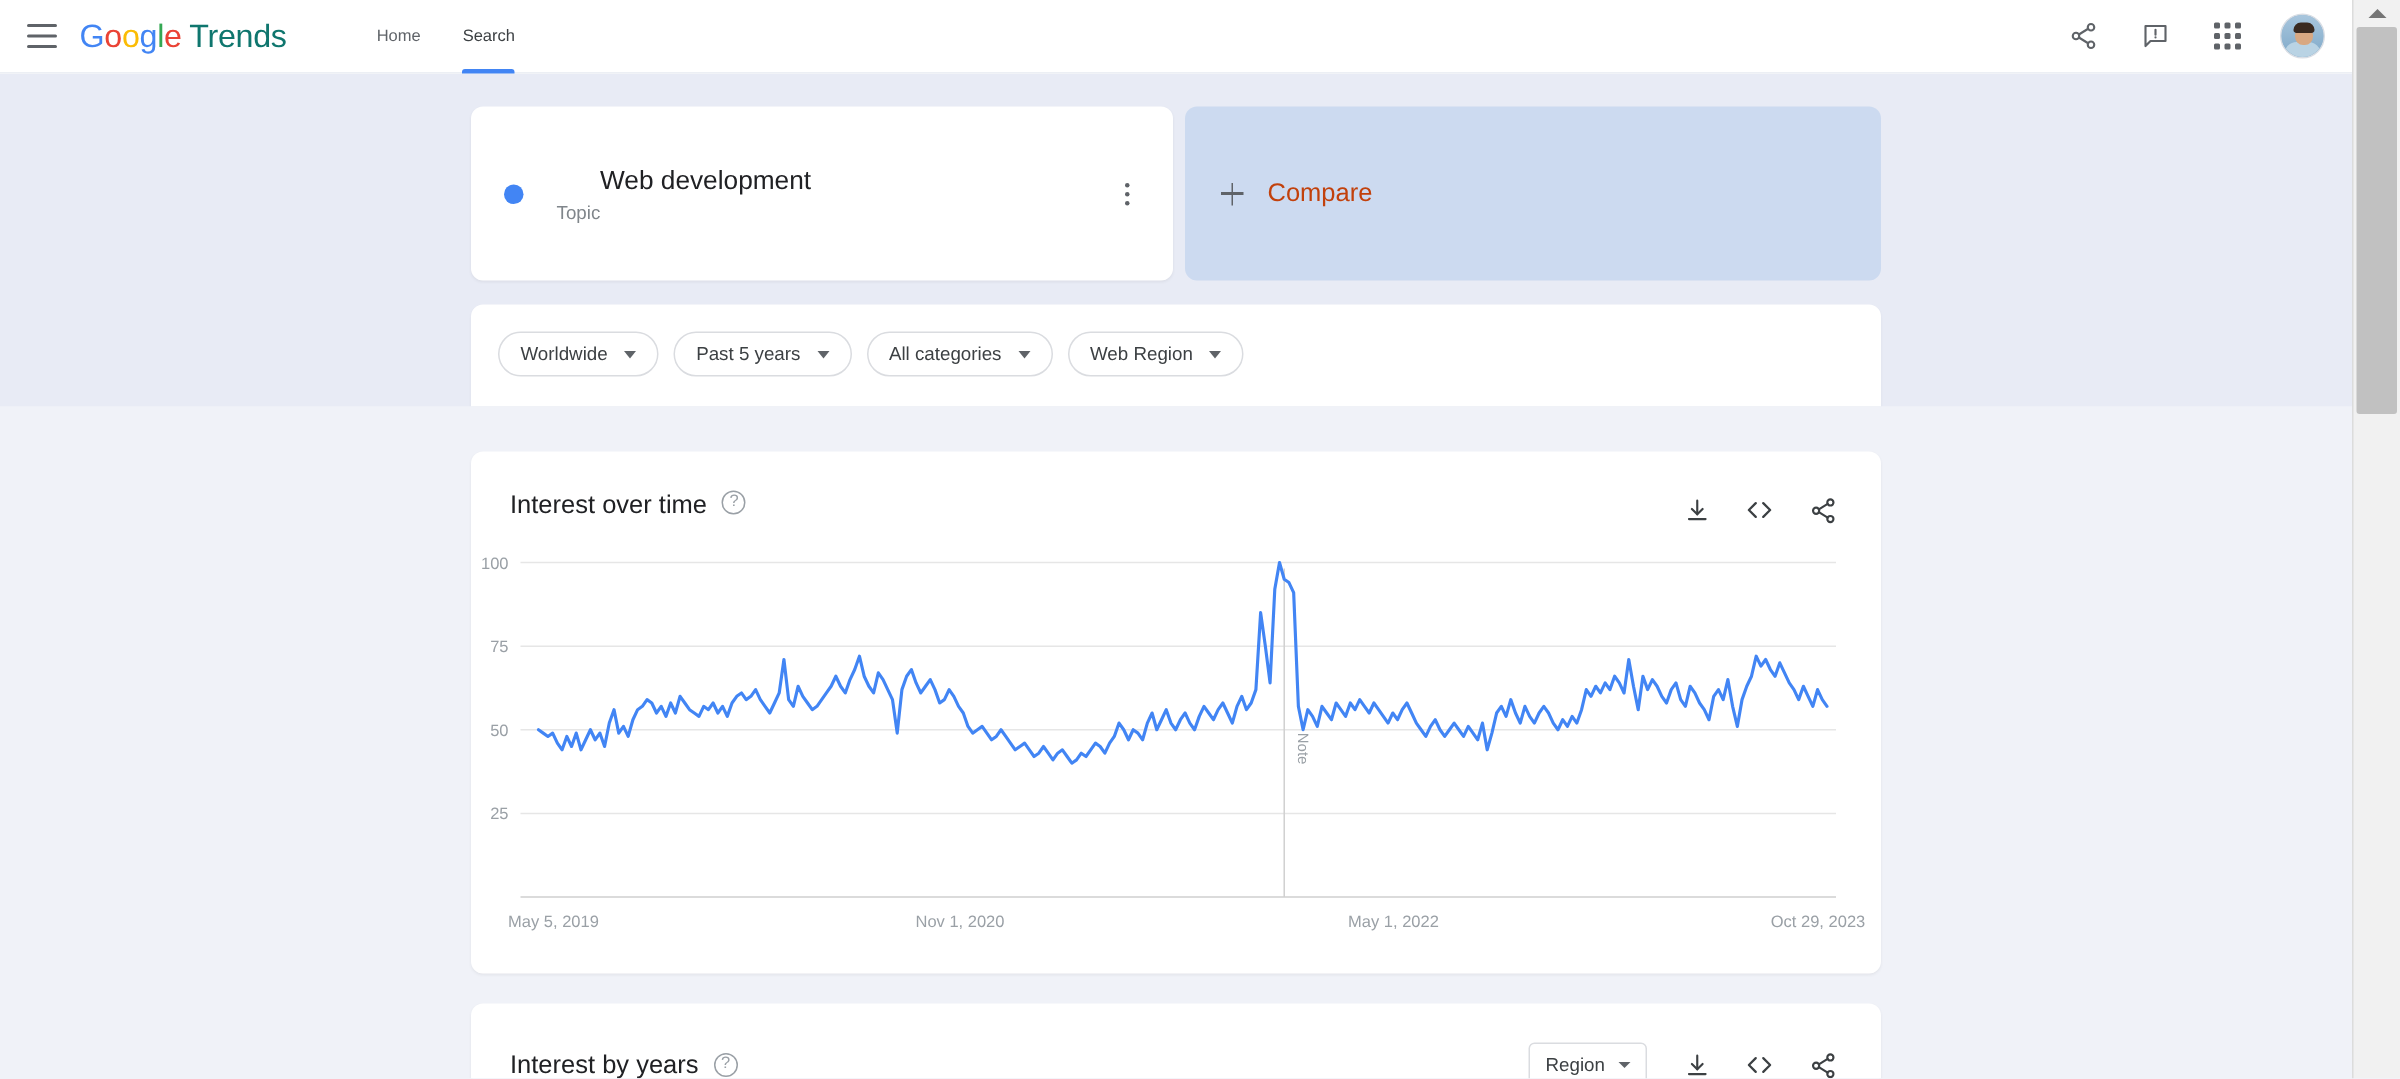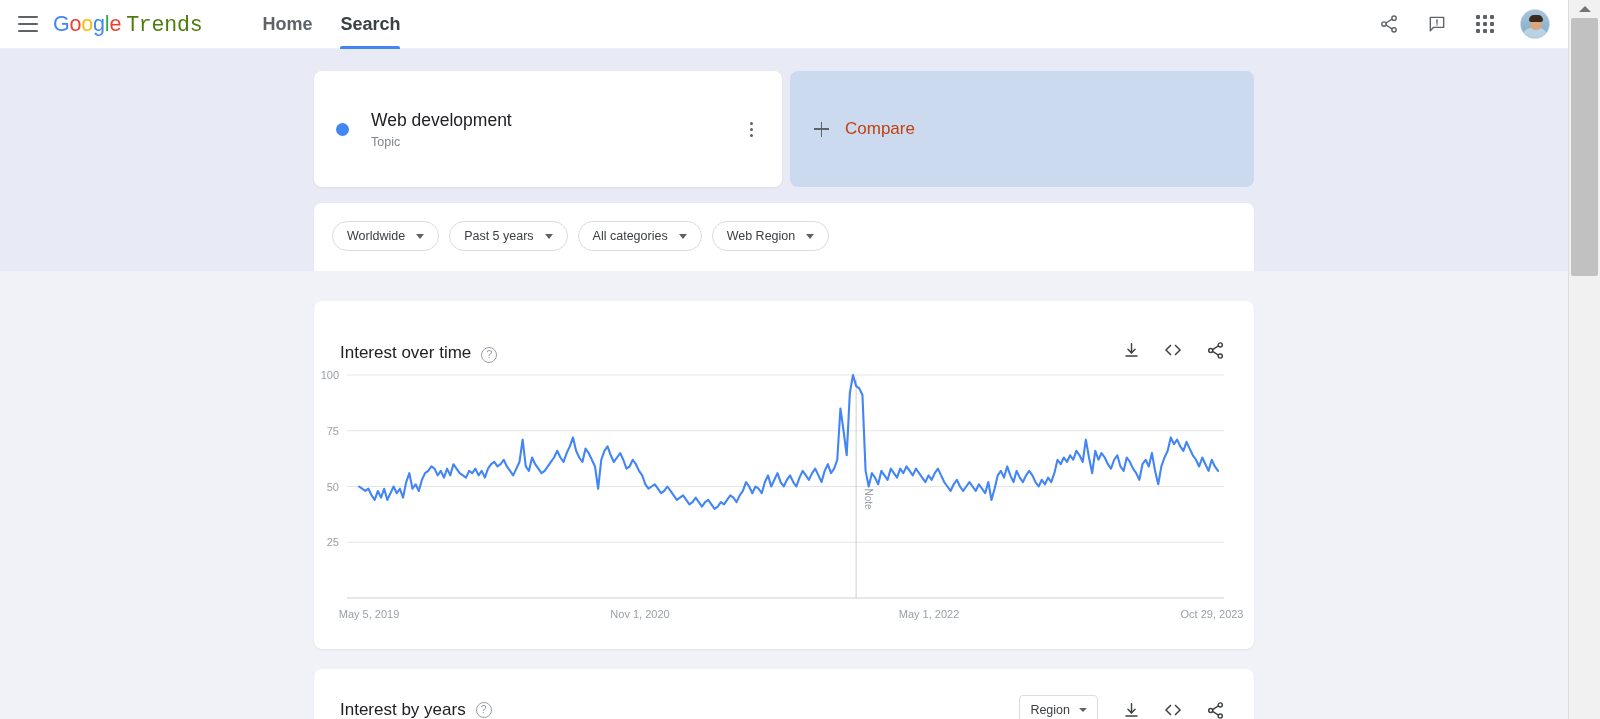--- a/index.html
+++ b/index.html
@@ -47,7 +47,7 @@
   }
   .logo .g-wordmark { font-weight: 400; }
   .logo .g-wordmark span { font-family: "Liberation Sans", sans-serif; }
-  .logo .trends { color: #4d7c0f; margin-left: 5px; font-weight: 400; font-family: Liberation Mono, monospace; }
+  .logo .trends { color: #0f766e; margin-left: 5px; font-weight: 400; }
 
   .navtabs { display: flex; align-items: stretch; height: 49px; margin-left: 46px; }
   .navtab {

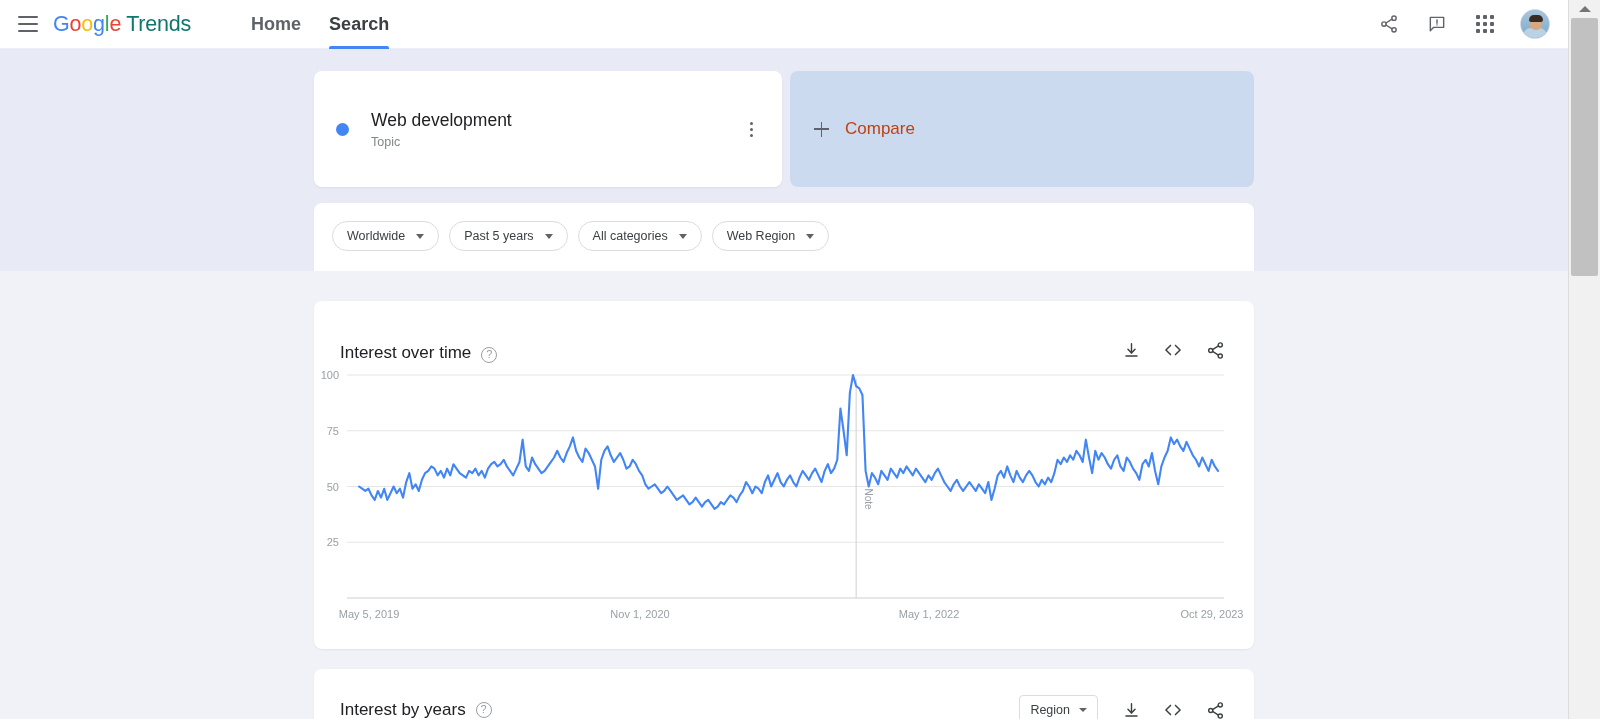--- a/index.html
+++ b/index.html
@@ -54,11 +54,10 @@
     position: relative;
     display: flex; align-items: center;
     padding: 12px 14px;
-    font-size: 18px;
+    font-size: 11px;
     color: #5f6368;
     cursor: pointer;
     white-space: nowrap;
-    font-weight: bold;
   }
   .navtab.active { color: #3c4043; }
   .navtab.active::after {

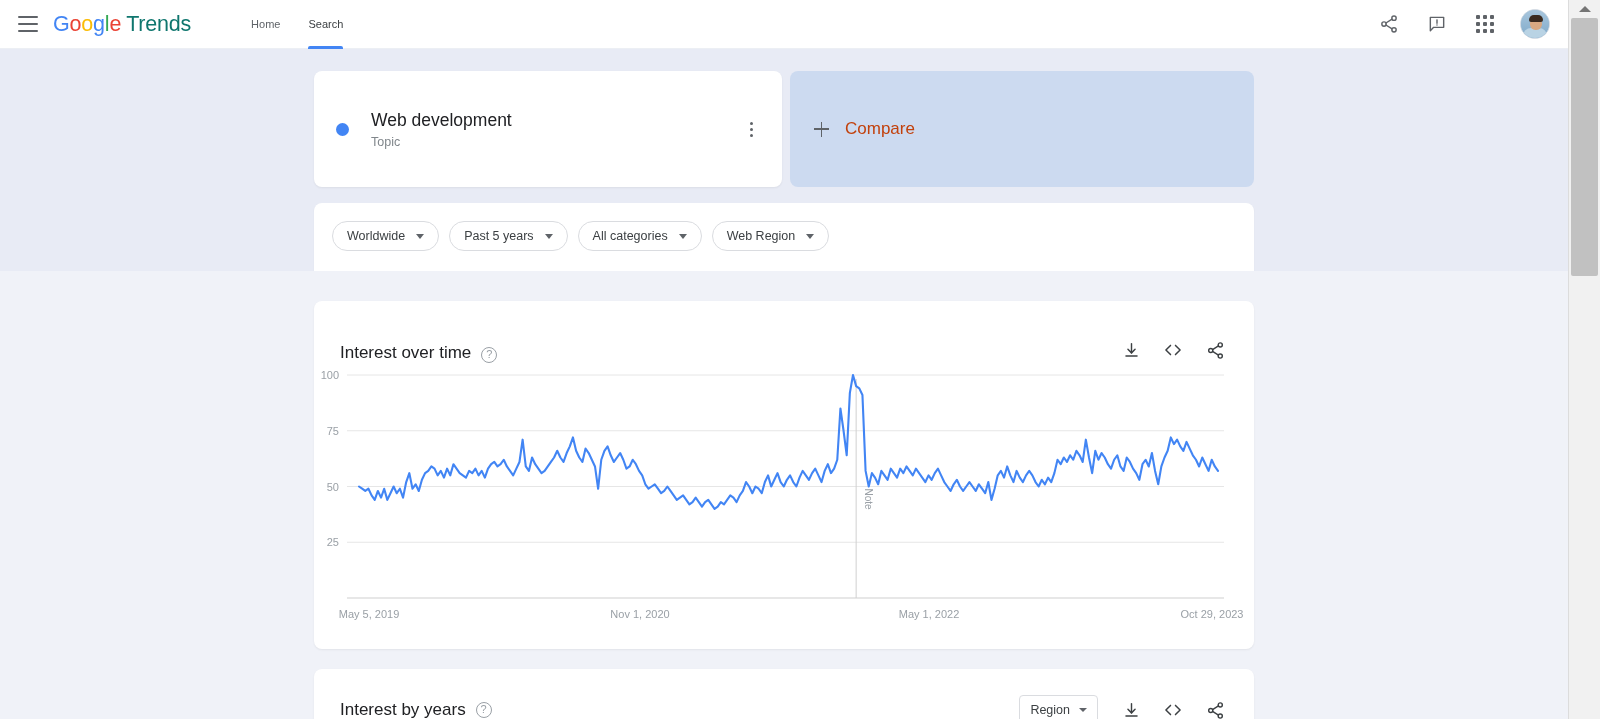--- a/index.html
+++ b/index.html
@@ -119,7 +119,7 @@
     background: #4285f4; flex: 0 0 auto; margin-right: 22px;
   }
   .query-text { flex: 1 1 auto; }
-  .query-title { font-size: 17.5px; color: #202124; line-height: 1.3; }
+  .query-title { font-size: 17.5px; color: #202124; line-height: 1.3; margin-left: 29px; }
   .query-sub { font-size: 12.5px; color: #80868b; margin-top: 3px; }
   .kebab { width: 22px; height: 26px; display:flex; flex-direction:column;
            align-items:center; justify-content:center; gap:3px; cursor:pointer; }

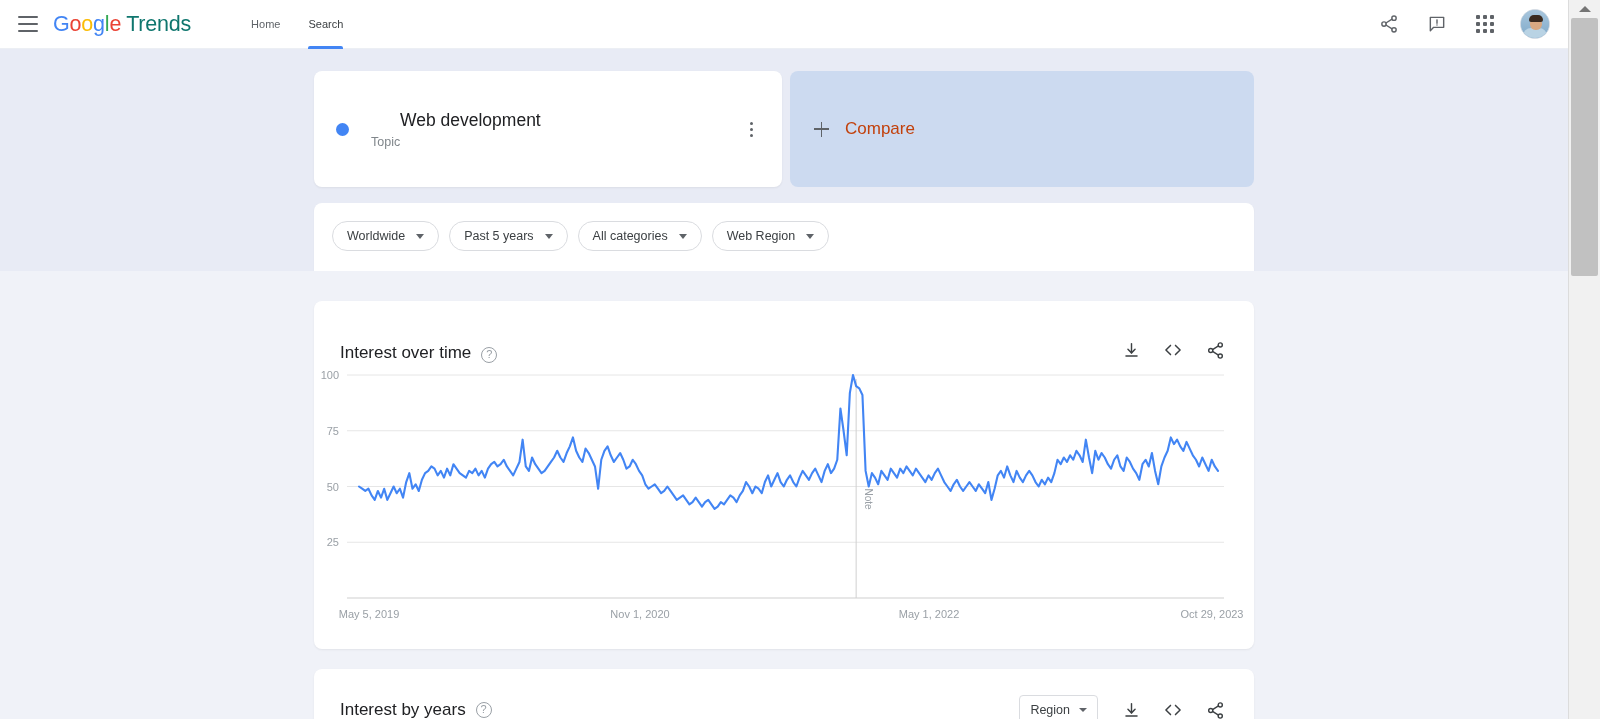--- a/index.html
+++ b/index.html
@@ -181,7 +181,7 @@
     box-shadow: 0 1px 2px rgba(60,64,67,.08);
   }
   .card-head {
-    display: flex; align-items: flex-end;
+    display: flex; align-items: flex-start;
     padding: 26px 26px 0 26px;
     height: 62px;
   }

